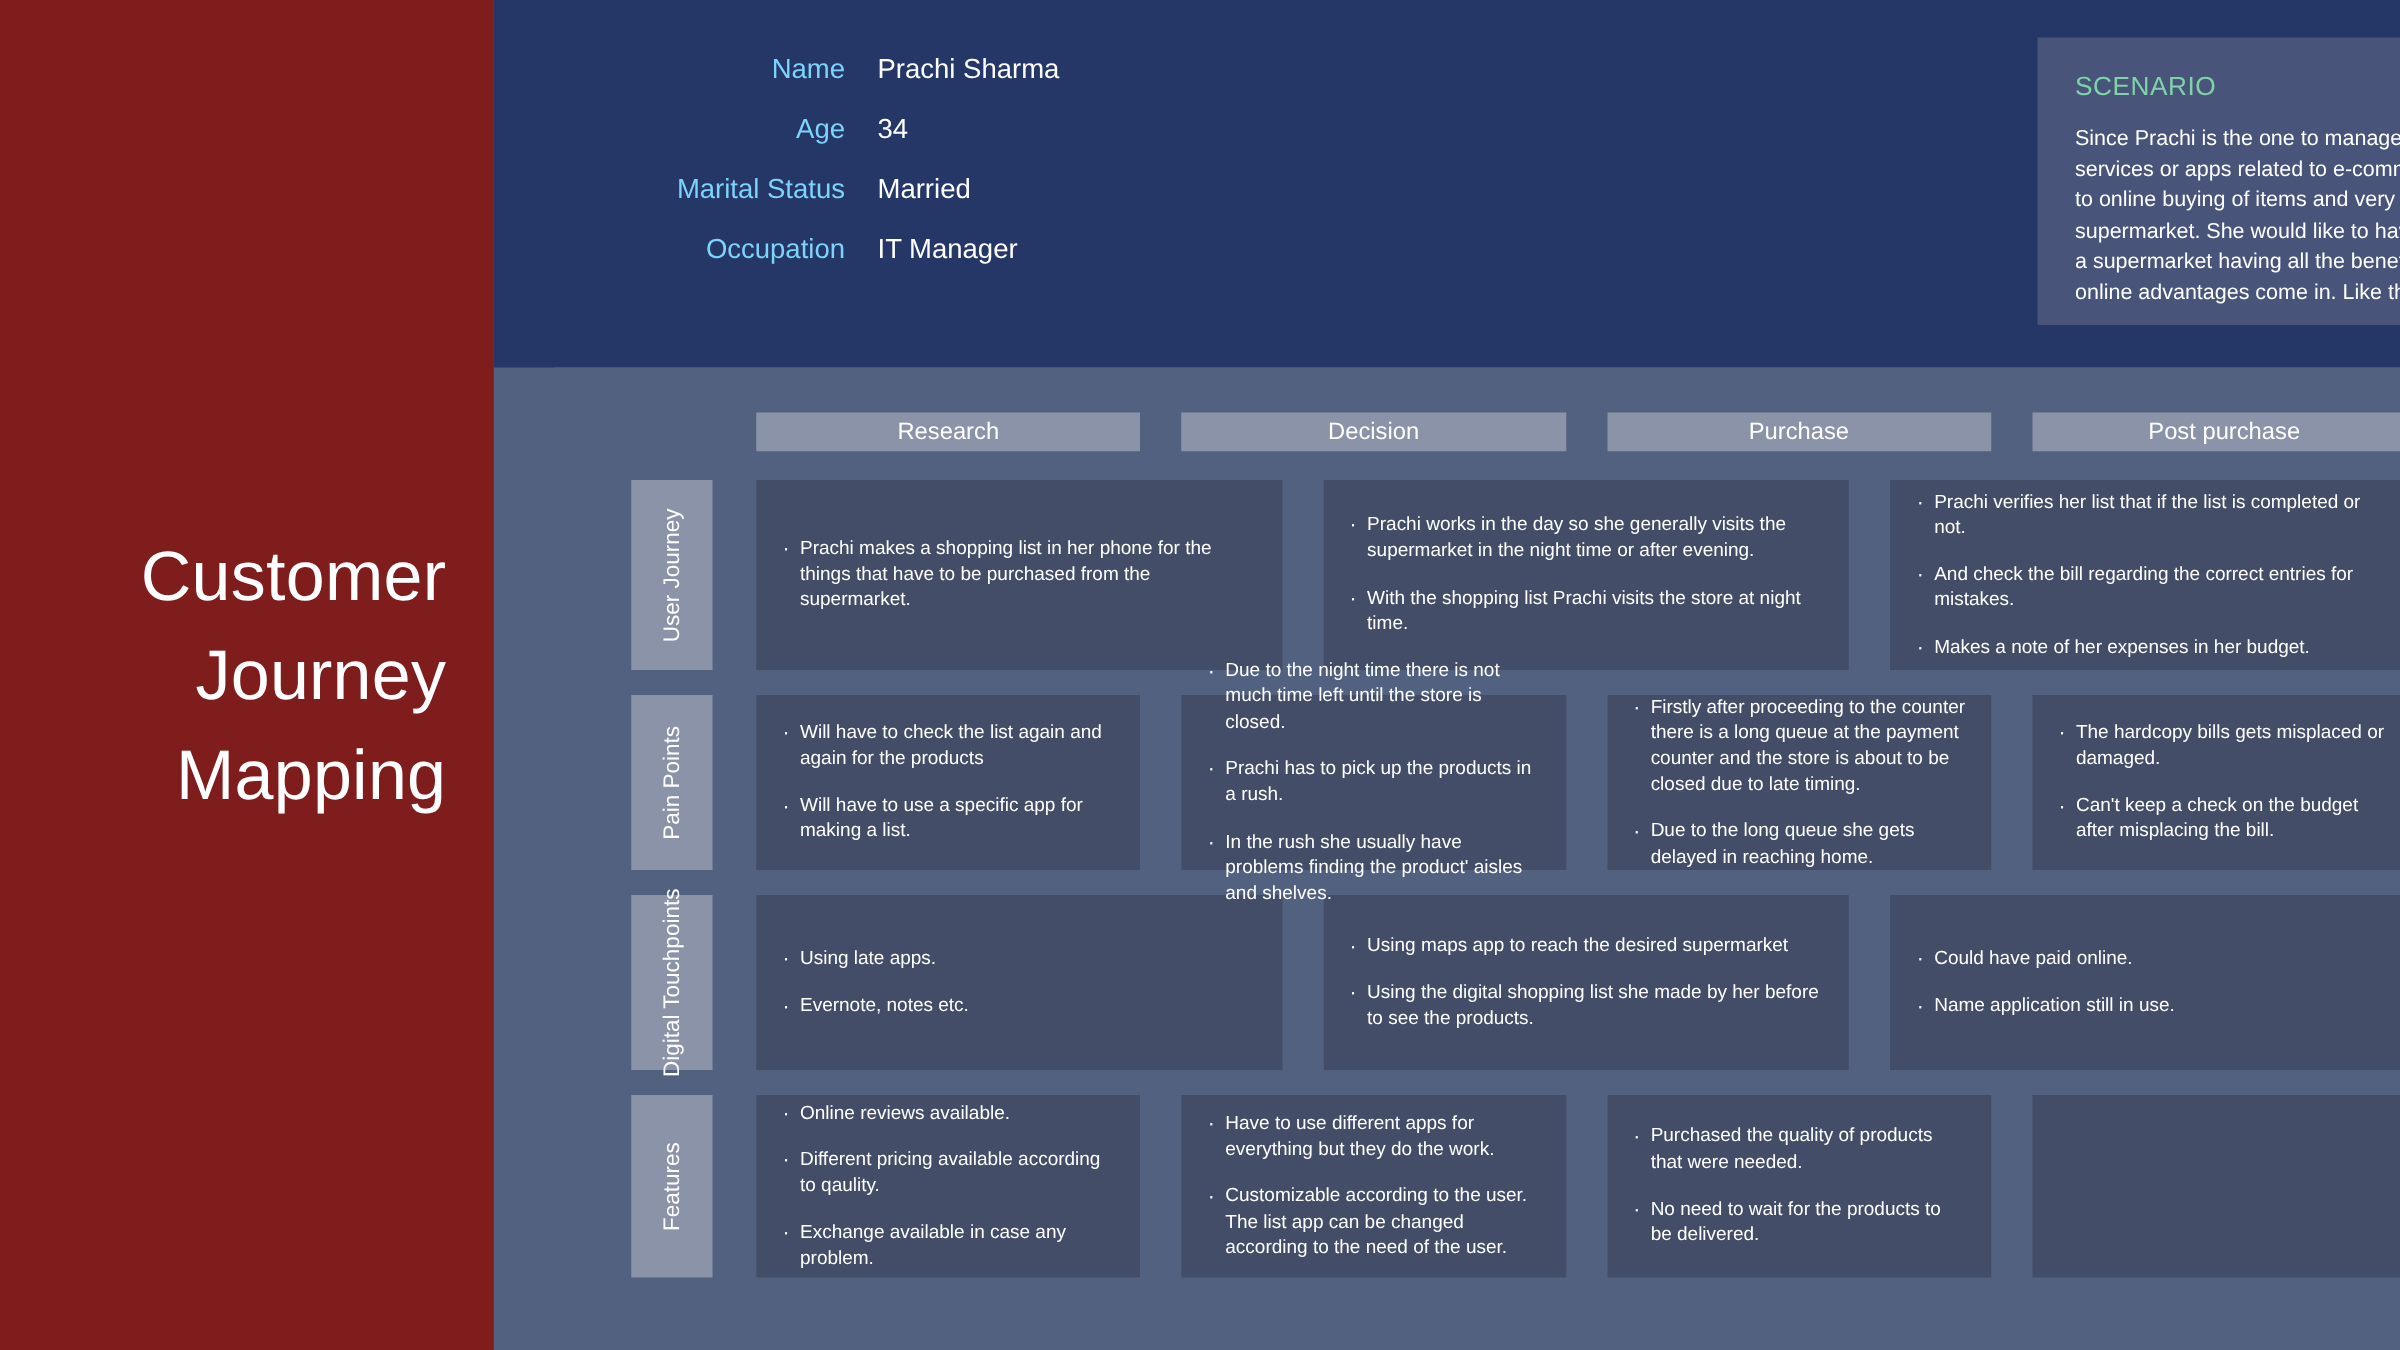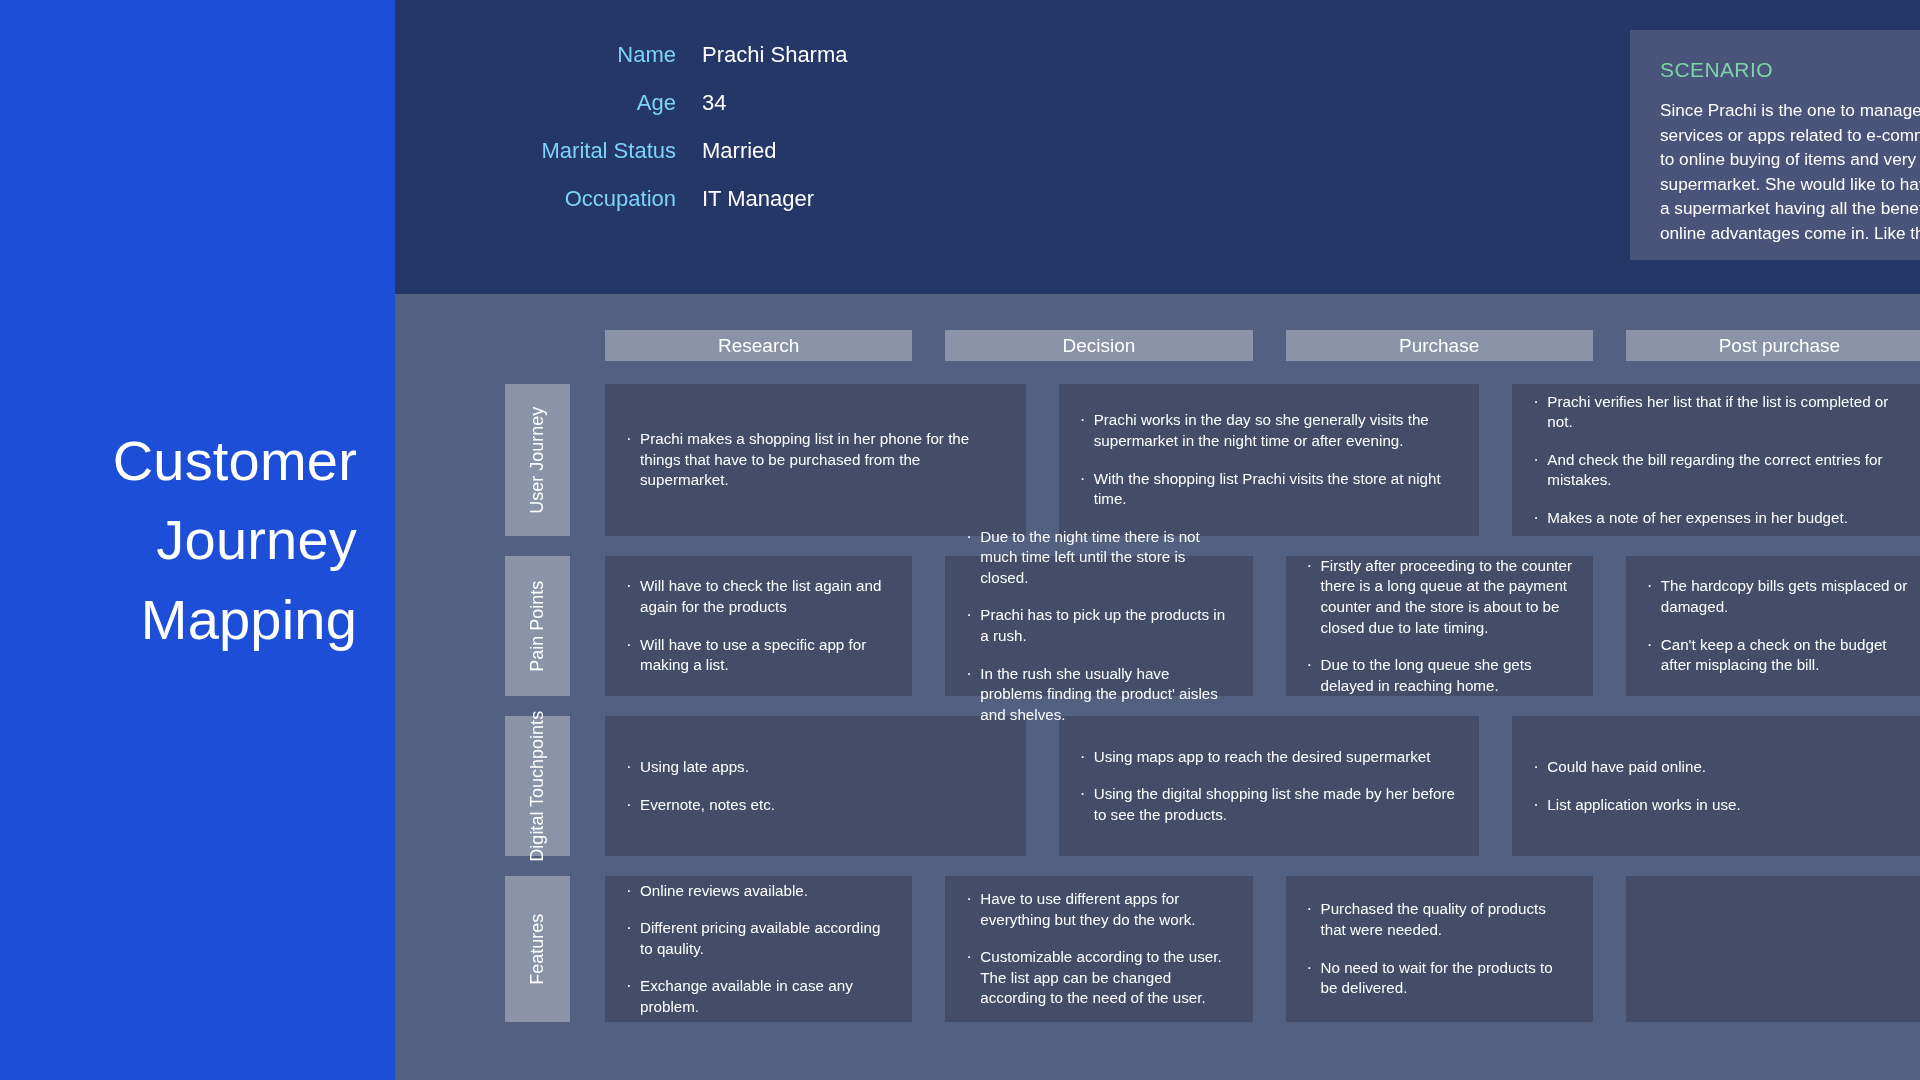--- a/index.html
+++ b/index.html
@@ -22,7 +22,7 @@
     left: 0; top: 0;
     width: 395px;
     height: 1080px;
-    background: #1d4ed8;
+    background: #7f1d1d;
     display: flex;
     align-items: center;
     justify-content: flex-end;

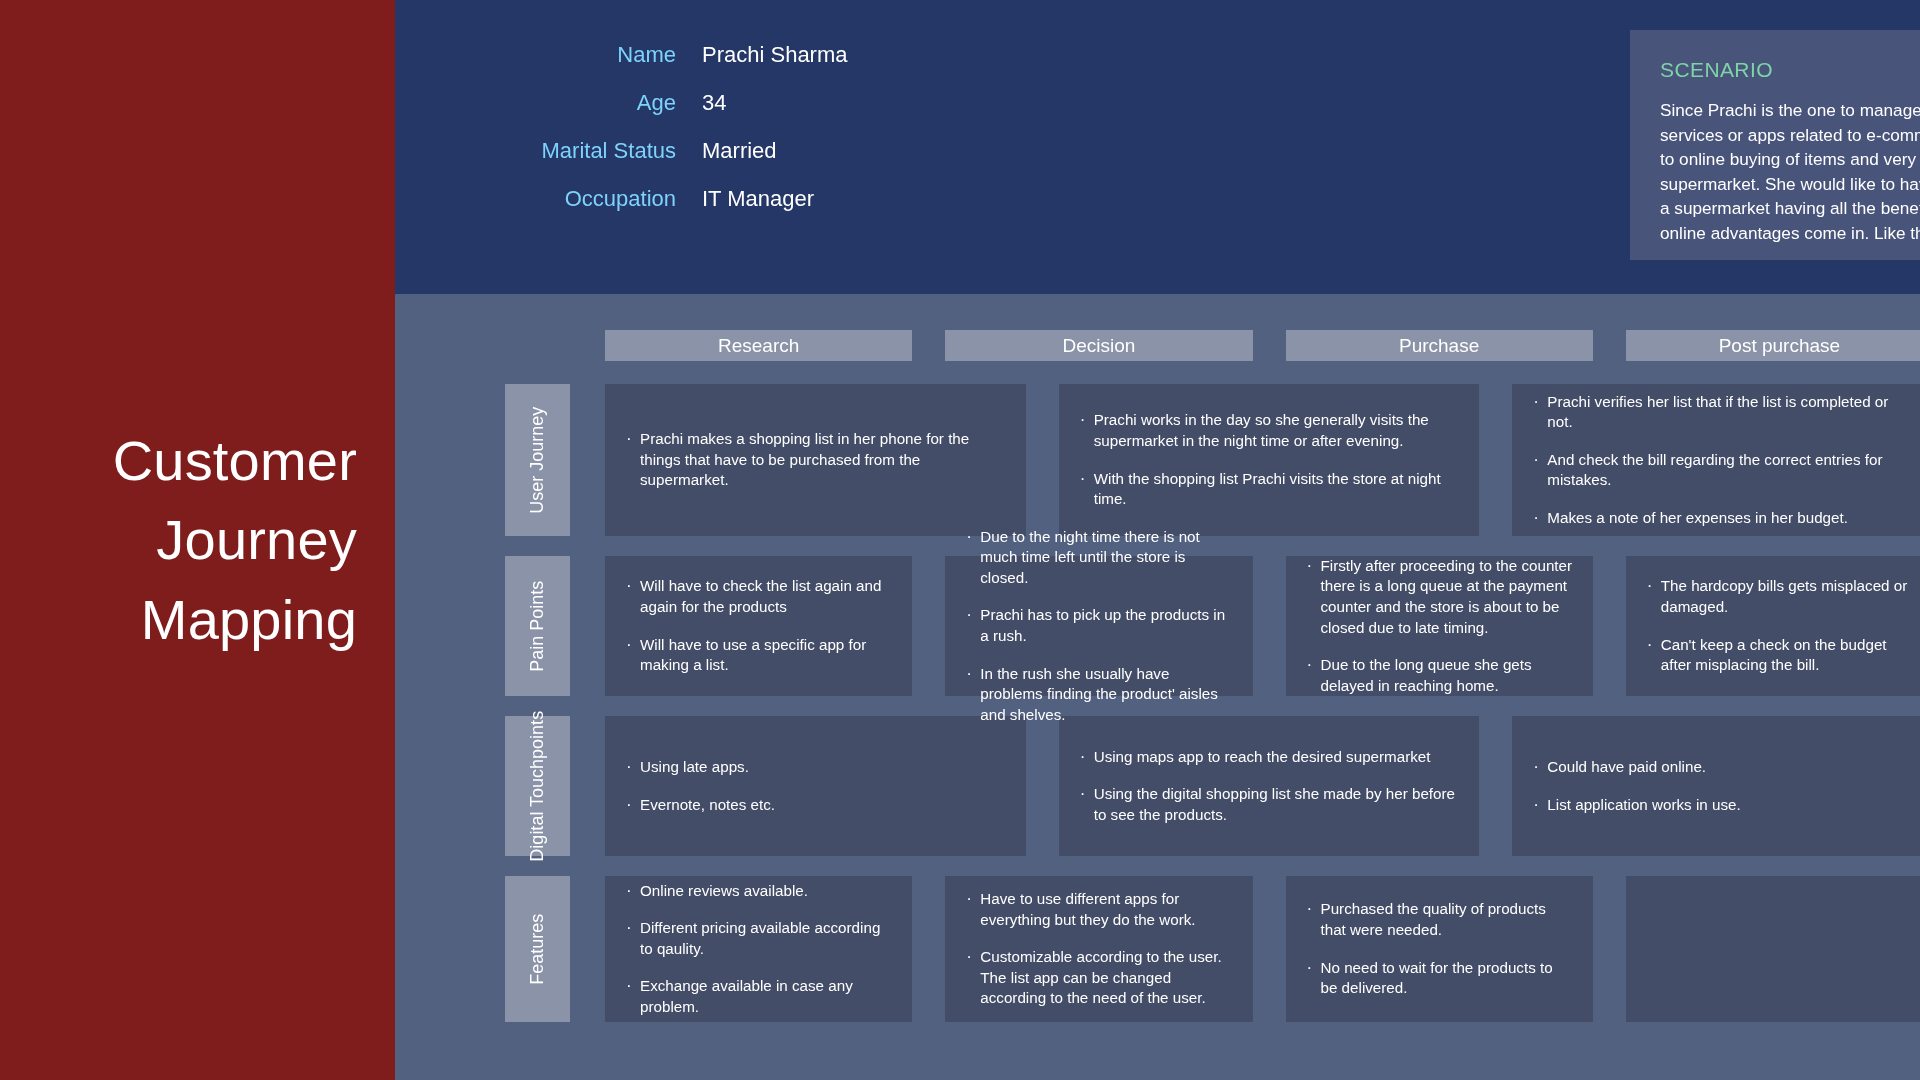--- a/index.html
+++ b/index.html
@@ -322,7 +322,7 @@
         <div class="cell">
           <ul>
             <li>Could have paid online.</li>
-            <li>List application works in use.</li>
+            <li>Name application still in use.</li>
           </ul>
         </div>
       </div>

